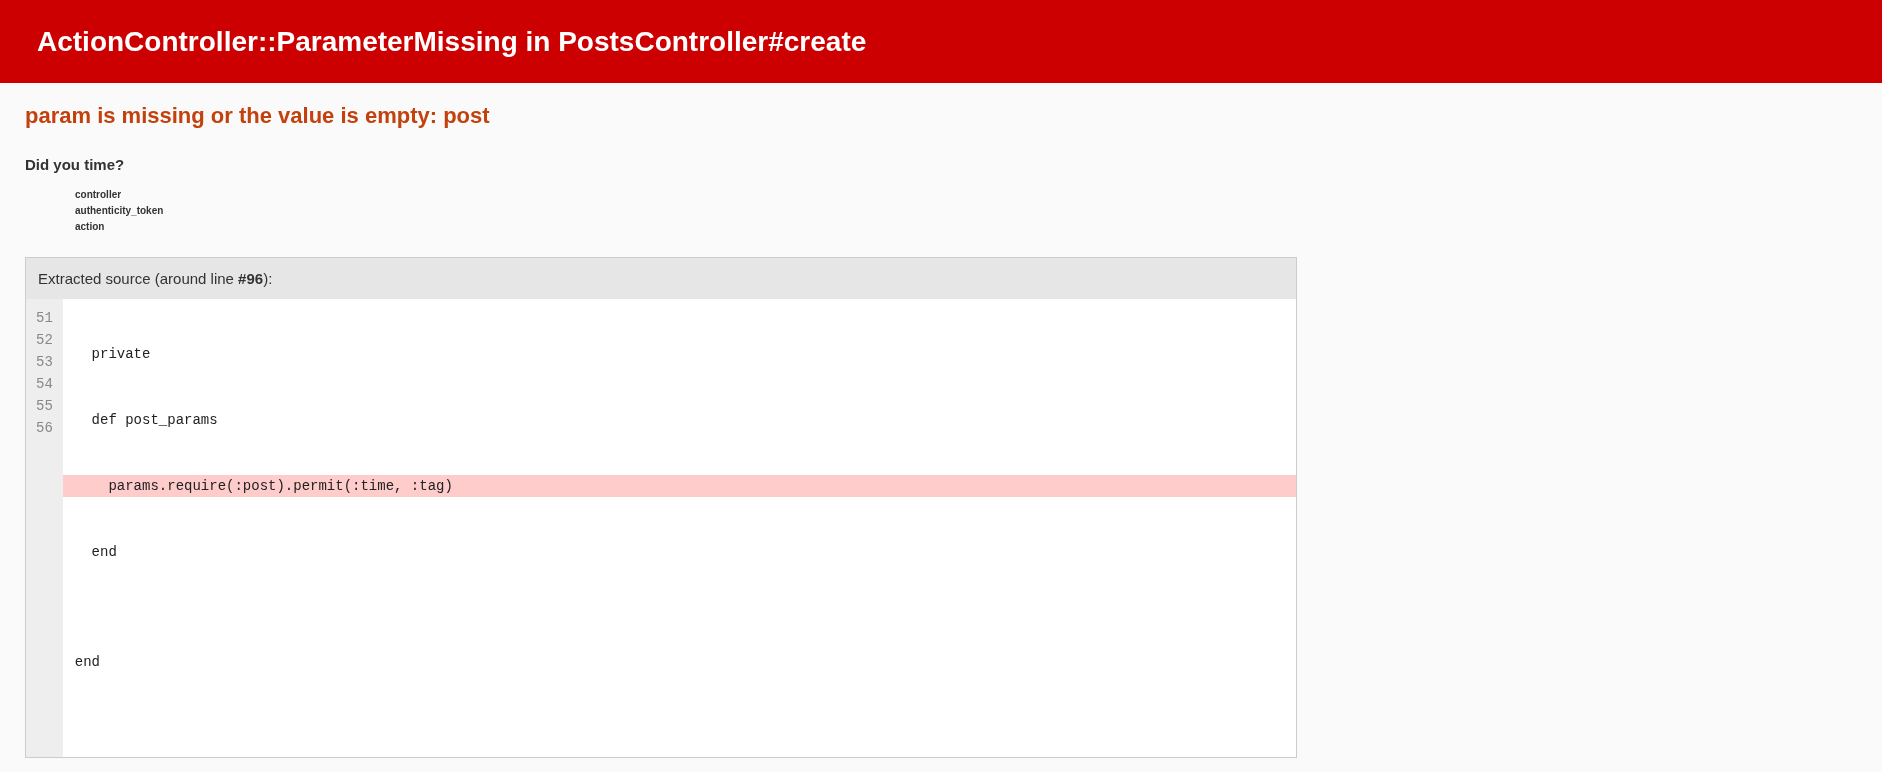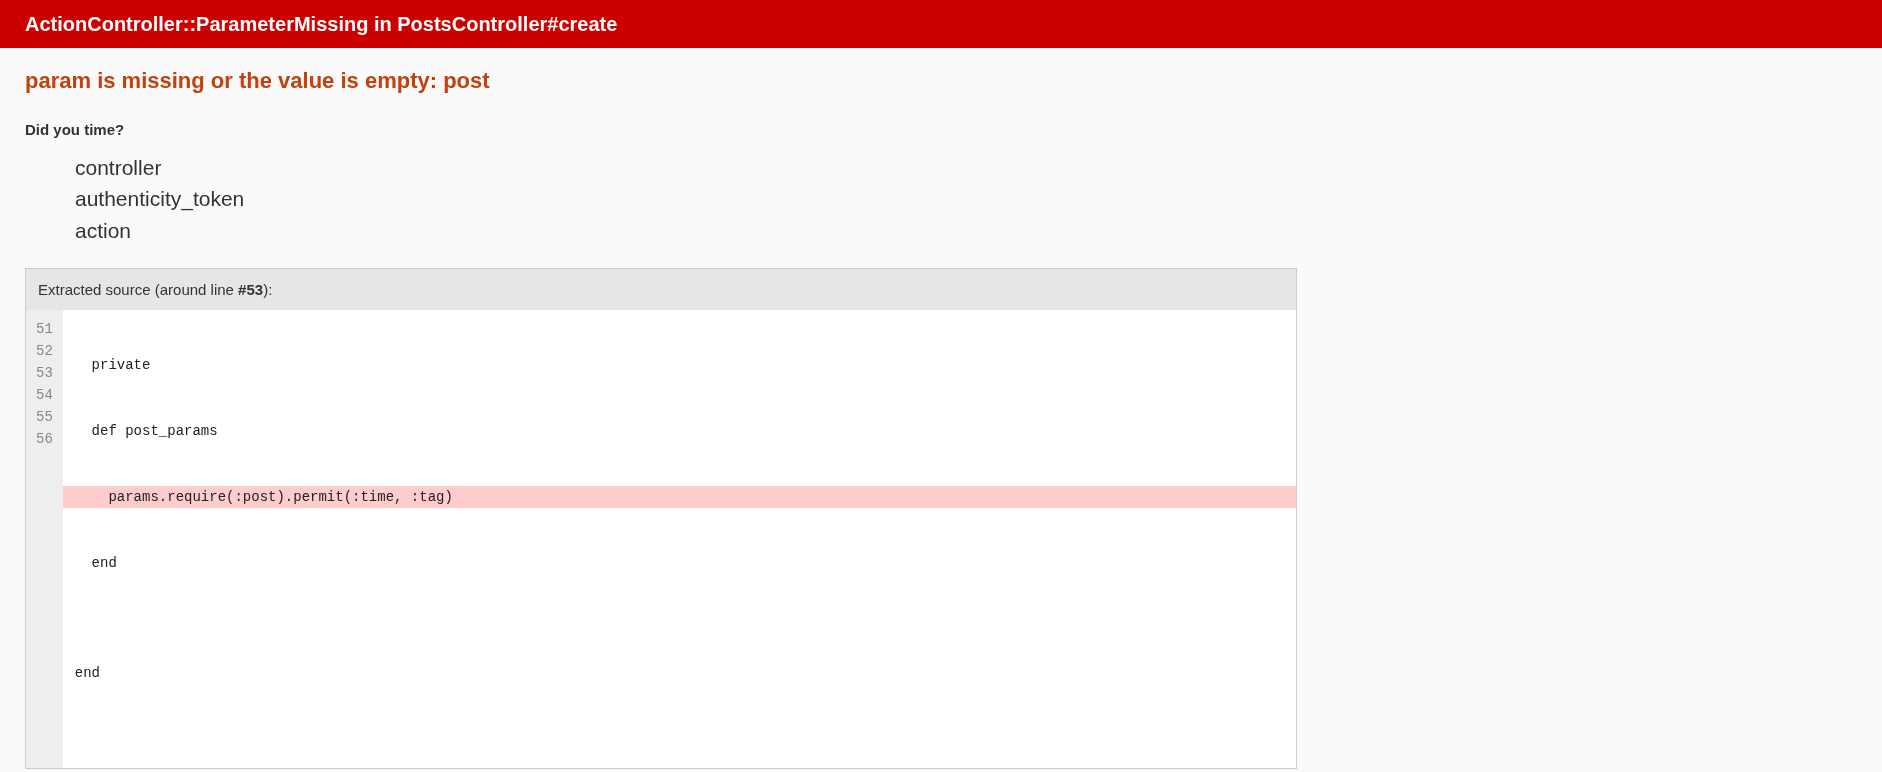--- a/index.html
+++ b/index.html
@@ -20,9 +20,9 @@
       padding: 10px 25px;
     }
     header.header-bar h1 {
-      font-size: 20px;
+      font-size: 28px;
       font-weight: bold;
-      margin: 0;
+      margin: 12px;
     }
     .content {
       padding: 0 25px;

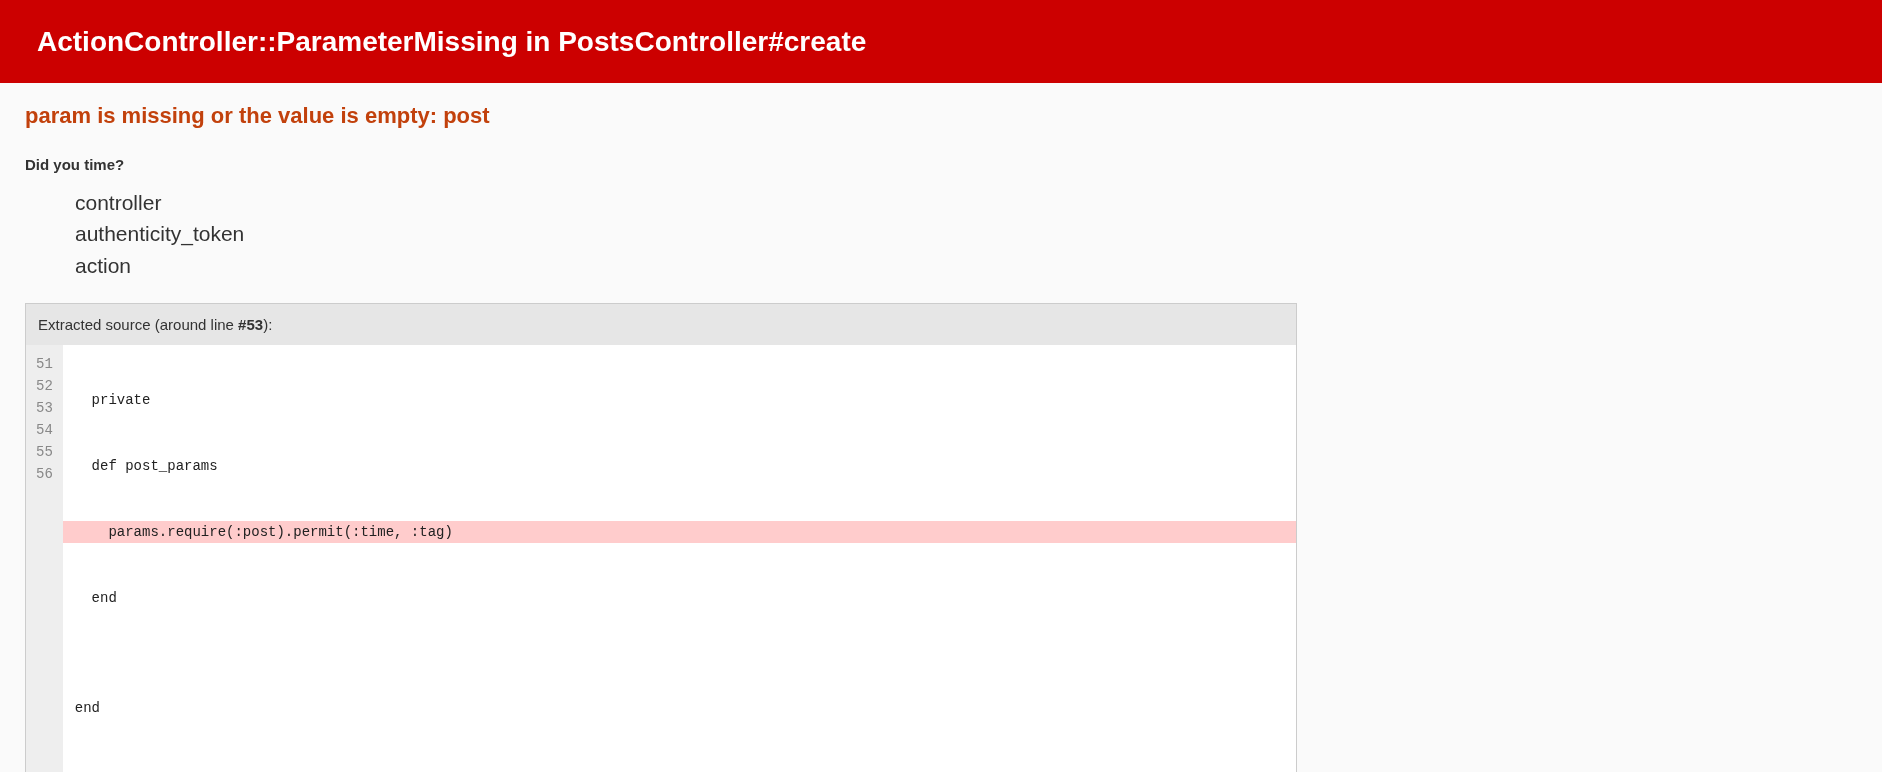--- a/index.html
+++ b/index.html
@@ -49,9 +49,10 @@
       margin-top: 10px;
     }
     .did-you-mean ul li {
-      font-size: 21px;
+      font-size: 10px;
       color: #333;
       padding: 1px 0;
+      font-weight: bold;
     }
     .source-extract {
       border: 1px solid #ccc;

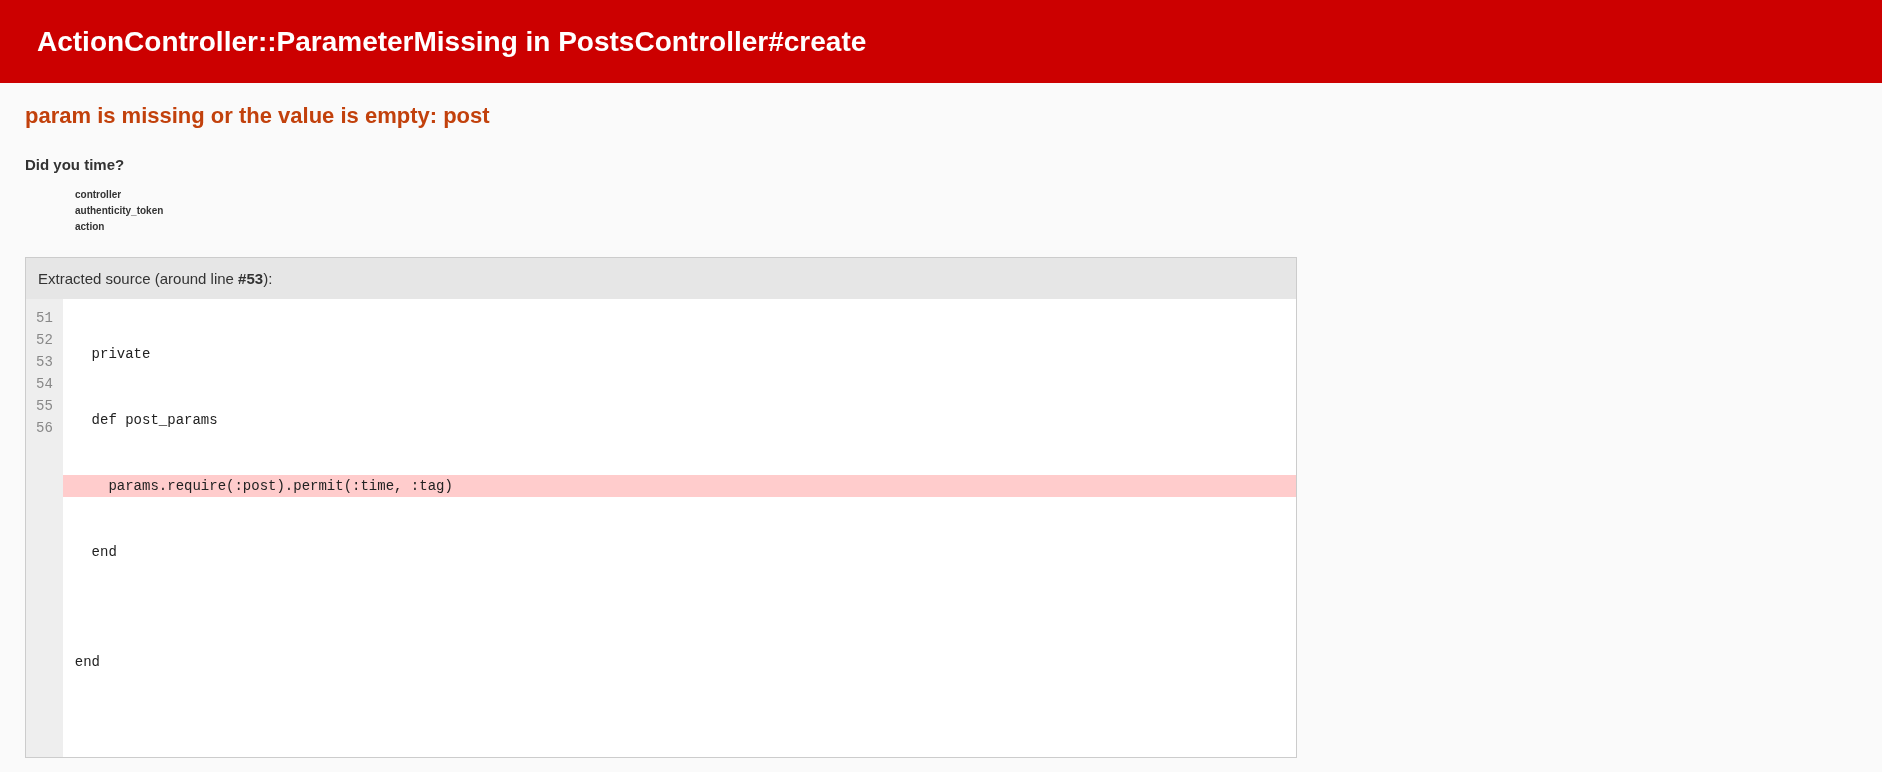--- a/index.html
+++ b/index.html
@@ -121,7 +121,7 @@
 
   <div class="source-extract">
     <div class="source-header">
-      <span>Extracted source (around line </span><span class="line-no">#53</span><span>):</span>
+      <span>Extracted source (around line </span><span class="line-no">#96</span><span>):</span>
     </div>
     <div class="source-body">
       <div class="gutter">

